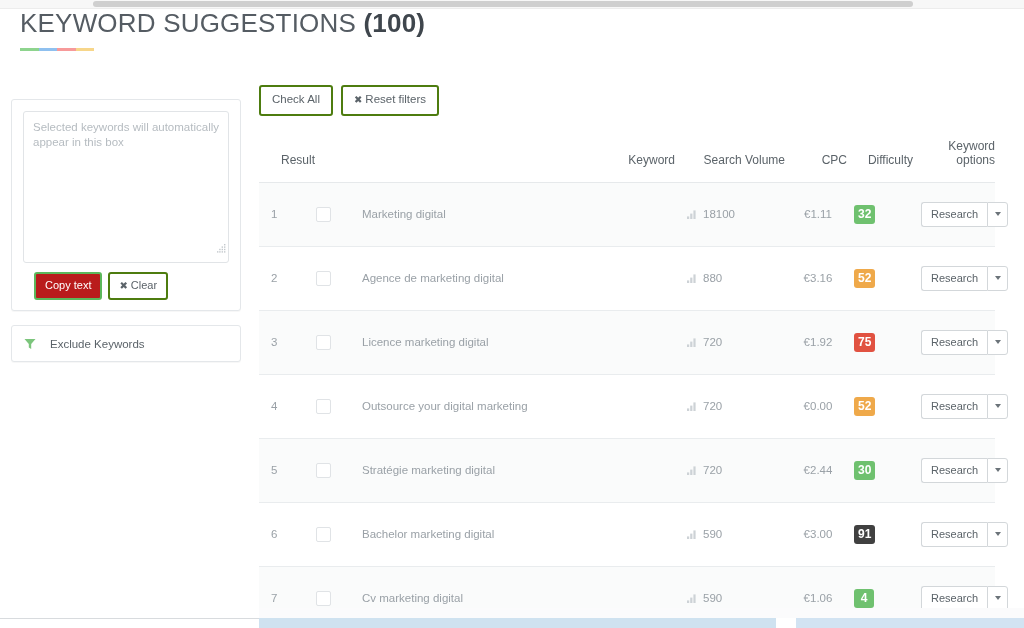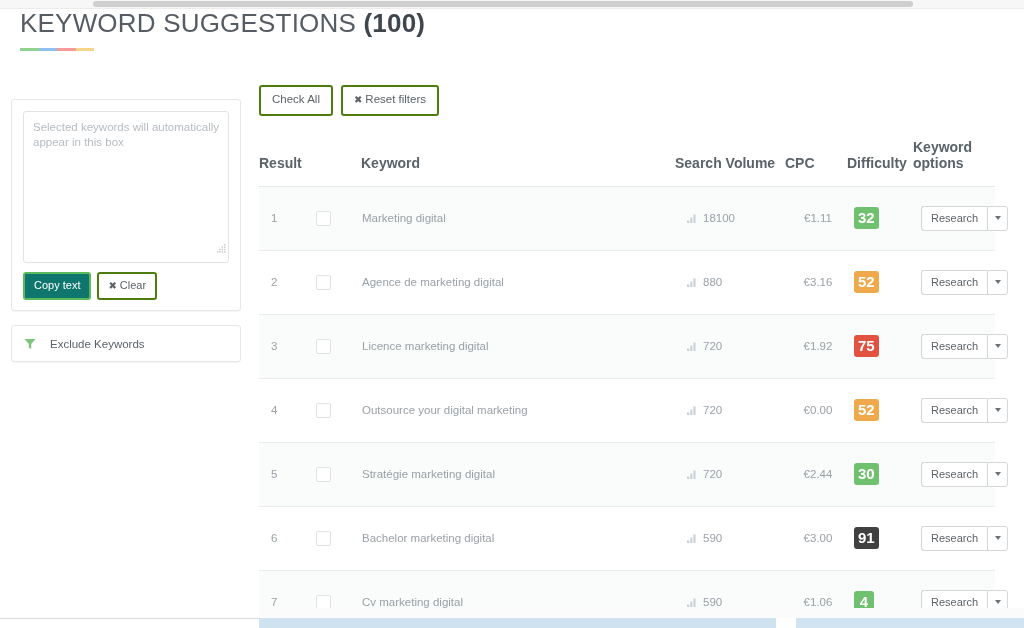--- a/index.html
+++ b/index.html
@@ -140,10 +140,10 @@
     table-layout: fixed;
   }
   table.kw thead th {
-    font-size: 14px;
+    font-size: 12px;
     color: #5b6369;
-    font-weight: 700;
-    text-align: left;
+    font-weight: 400;
+    text-align: right;
     padding: 0 0 15px 0;
     border-bottom: 1px solid #e6e9eb;
     vertical-align: bottom;

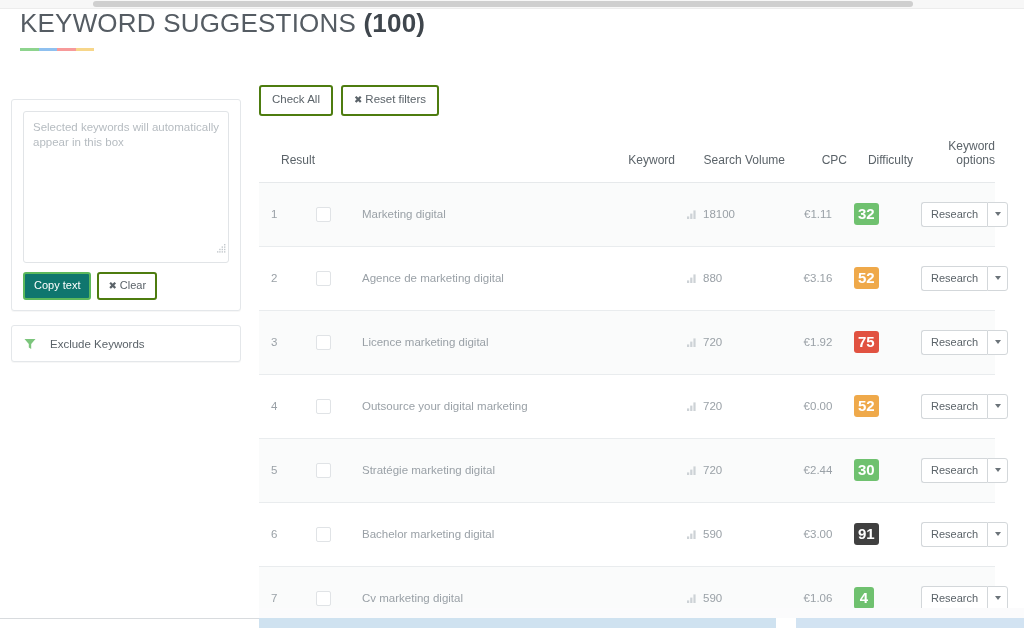--- a/index.html
+++ b/index.html
@@ -198,7 +198,7 @@
     padding: 3px 4px 4px 4px;
     border-radius: 3px;
     color: #fff;
-    font-size: 15px;
+    font-size: 12px;
     font-weight: 700;
     text-align: center;
     line-height: 1;

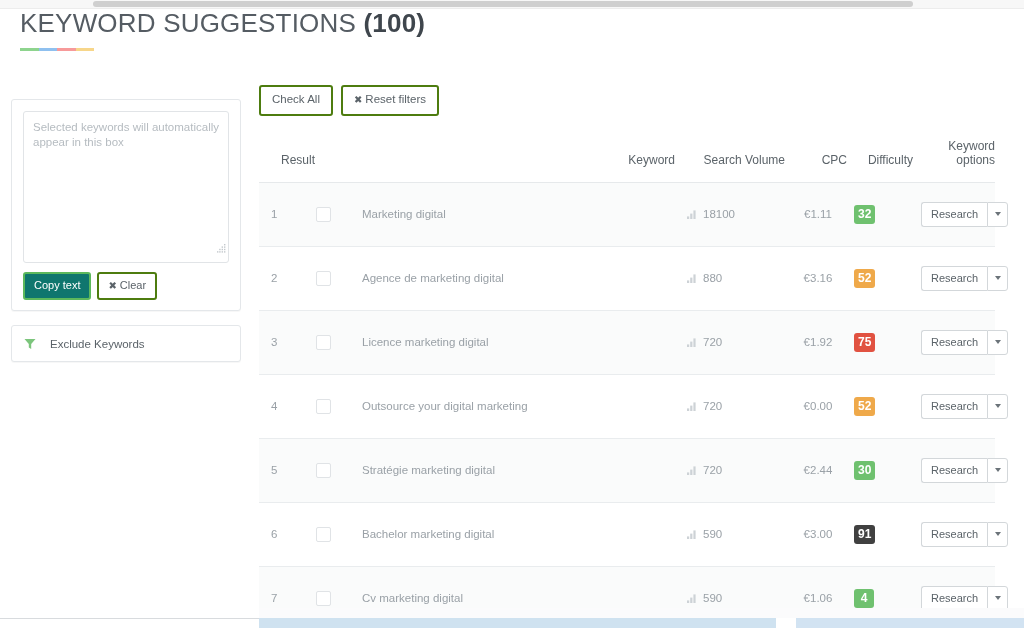--- a/index.html
+++ b/index.html
@@ -281,7 +281,7 @@
       <div class="card-body">
         <textarea class="sel-box" placeholder="Selected keywords will automatically appear in this box" style=""></textarea>
         <div class="btn-row">
-          <button class="btn btn-green" style="background: #0f766e; border-color: rgb(92, 184, 92);">Copy text</button>
+          <button class="btn btn-green" style="background: #b91c1c; border-color: rgb(92, 184, 92); margin-left: 11px;">Copy text</button>
           <button class="btn">
             <span class="x">✖</span><span>Clear</span>
           </button>

